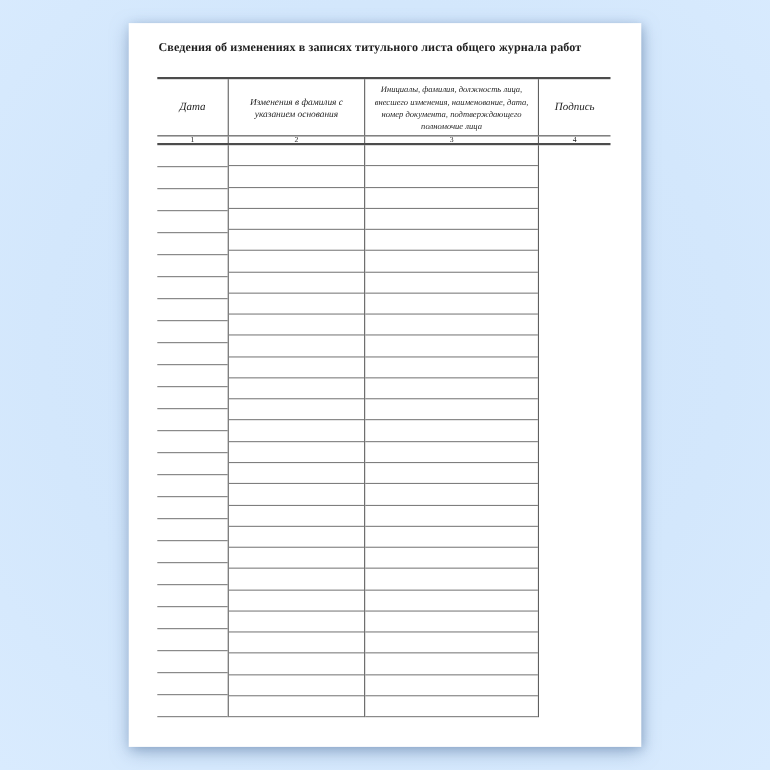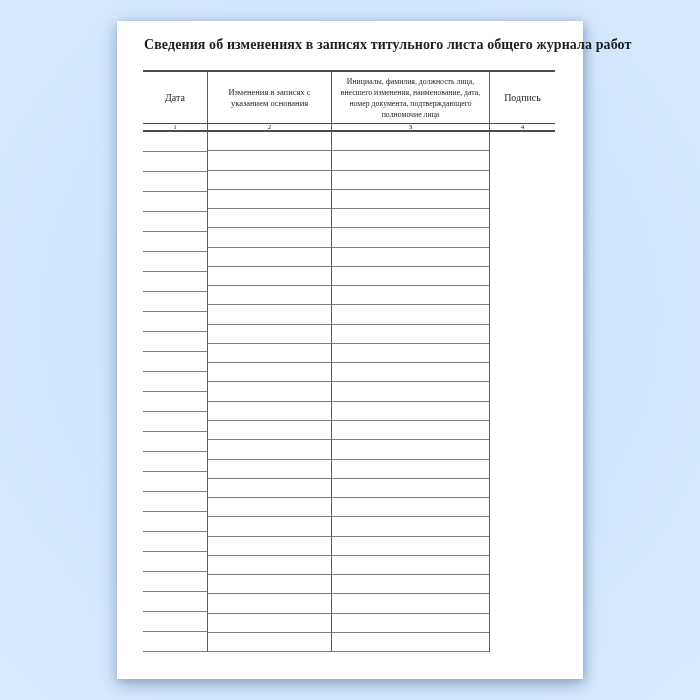--- a/index.html
+++ b/index.html
@@ -30,7 +30,7 @@
     left: 27px;
     top: 16px;
     width: 414px;
-    font-size: 14px;
+    font-size: 11px;
     font-weight: bold;
     color: #1f1f1f;
     letter-spacing: 0.1px;

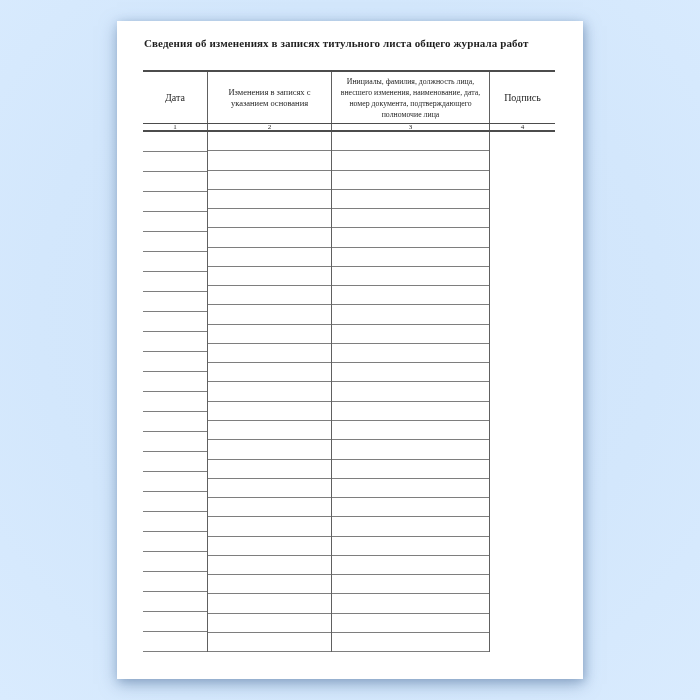--- a/index.html
+++ b/index.html
@@ -57,7 +57,7 @@
     color: #1f1f1f;
     padding: 1px 3px;
   }
-  .th .lbl { width: 100%; }
+  .th .lbl { width: 100%; font-style: italic; }
   .c1 { width: 65px;  border-right: 1px solid #606060; }
   .c2 { width: 124px; border-right: 1px solid #606060; }
   .c3 { width: 158px; border-right: 1px solid #606060; }

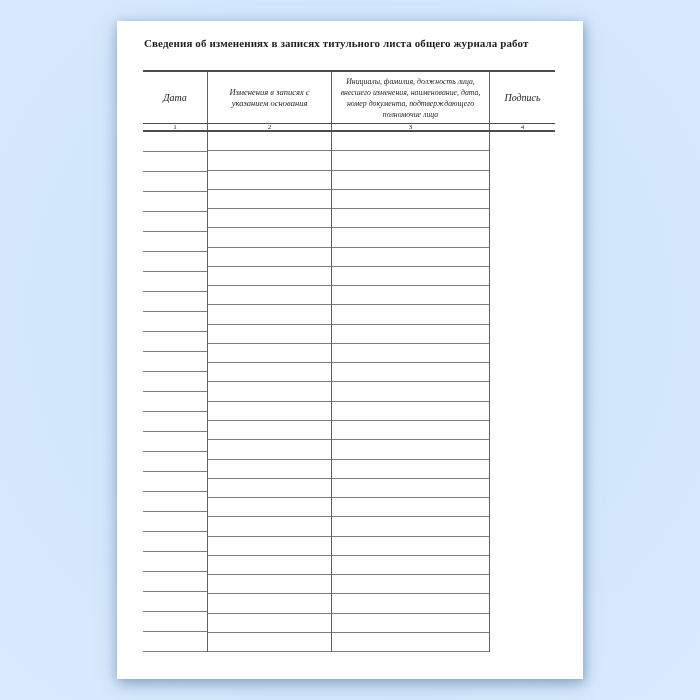--- a/index.html
+++ b/index.html
@@ -107,7 +107,7 @@
           <span class="lbl">Дата</span>
         </div>
         <div class="th c2">
-          <span class="lbl">Изменения в записях с указанием основания</span>
+          <span class="lbl">Изменения в фамилия с указанием основания</span>
         </div>
         <div class="th c3">
           <span class="lbl">Инициалы, фамилия, должность лица, внесшего изменения, наименование, дата, номер документа, подтверждающего полномочие лица</span>

